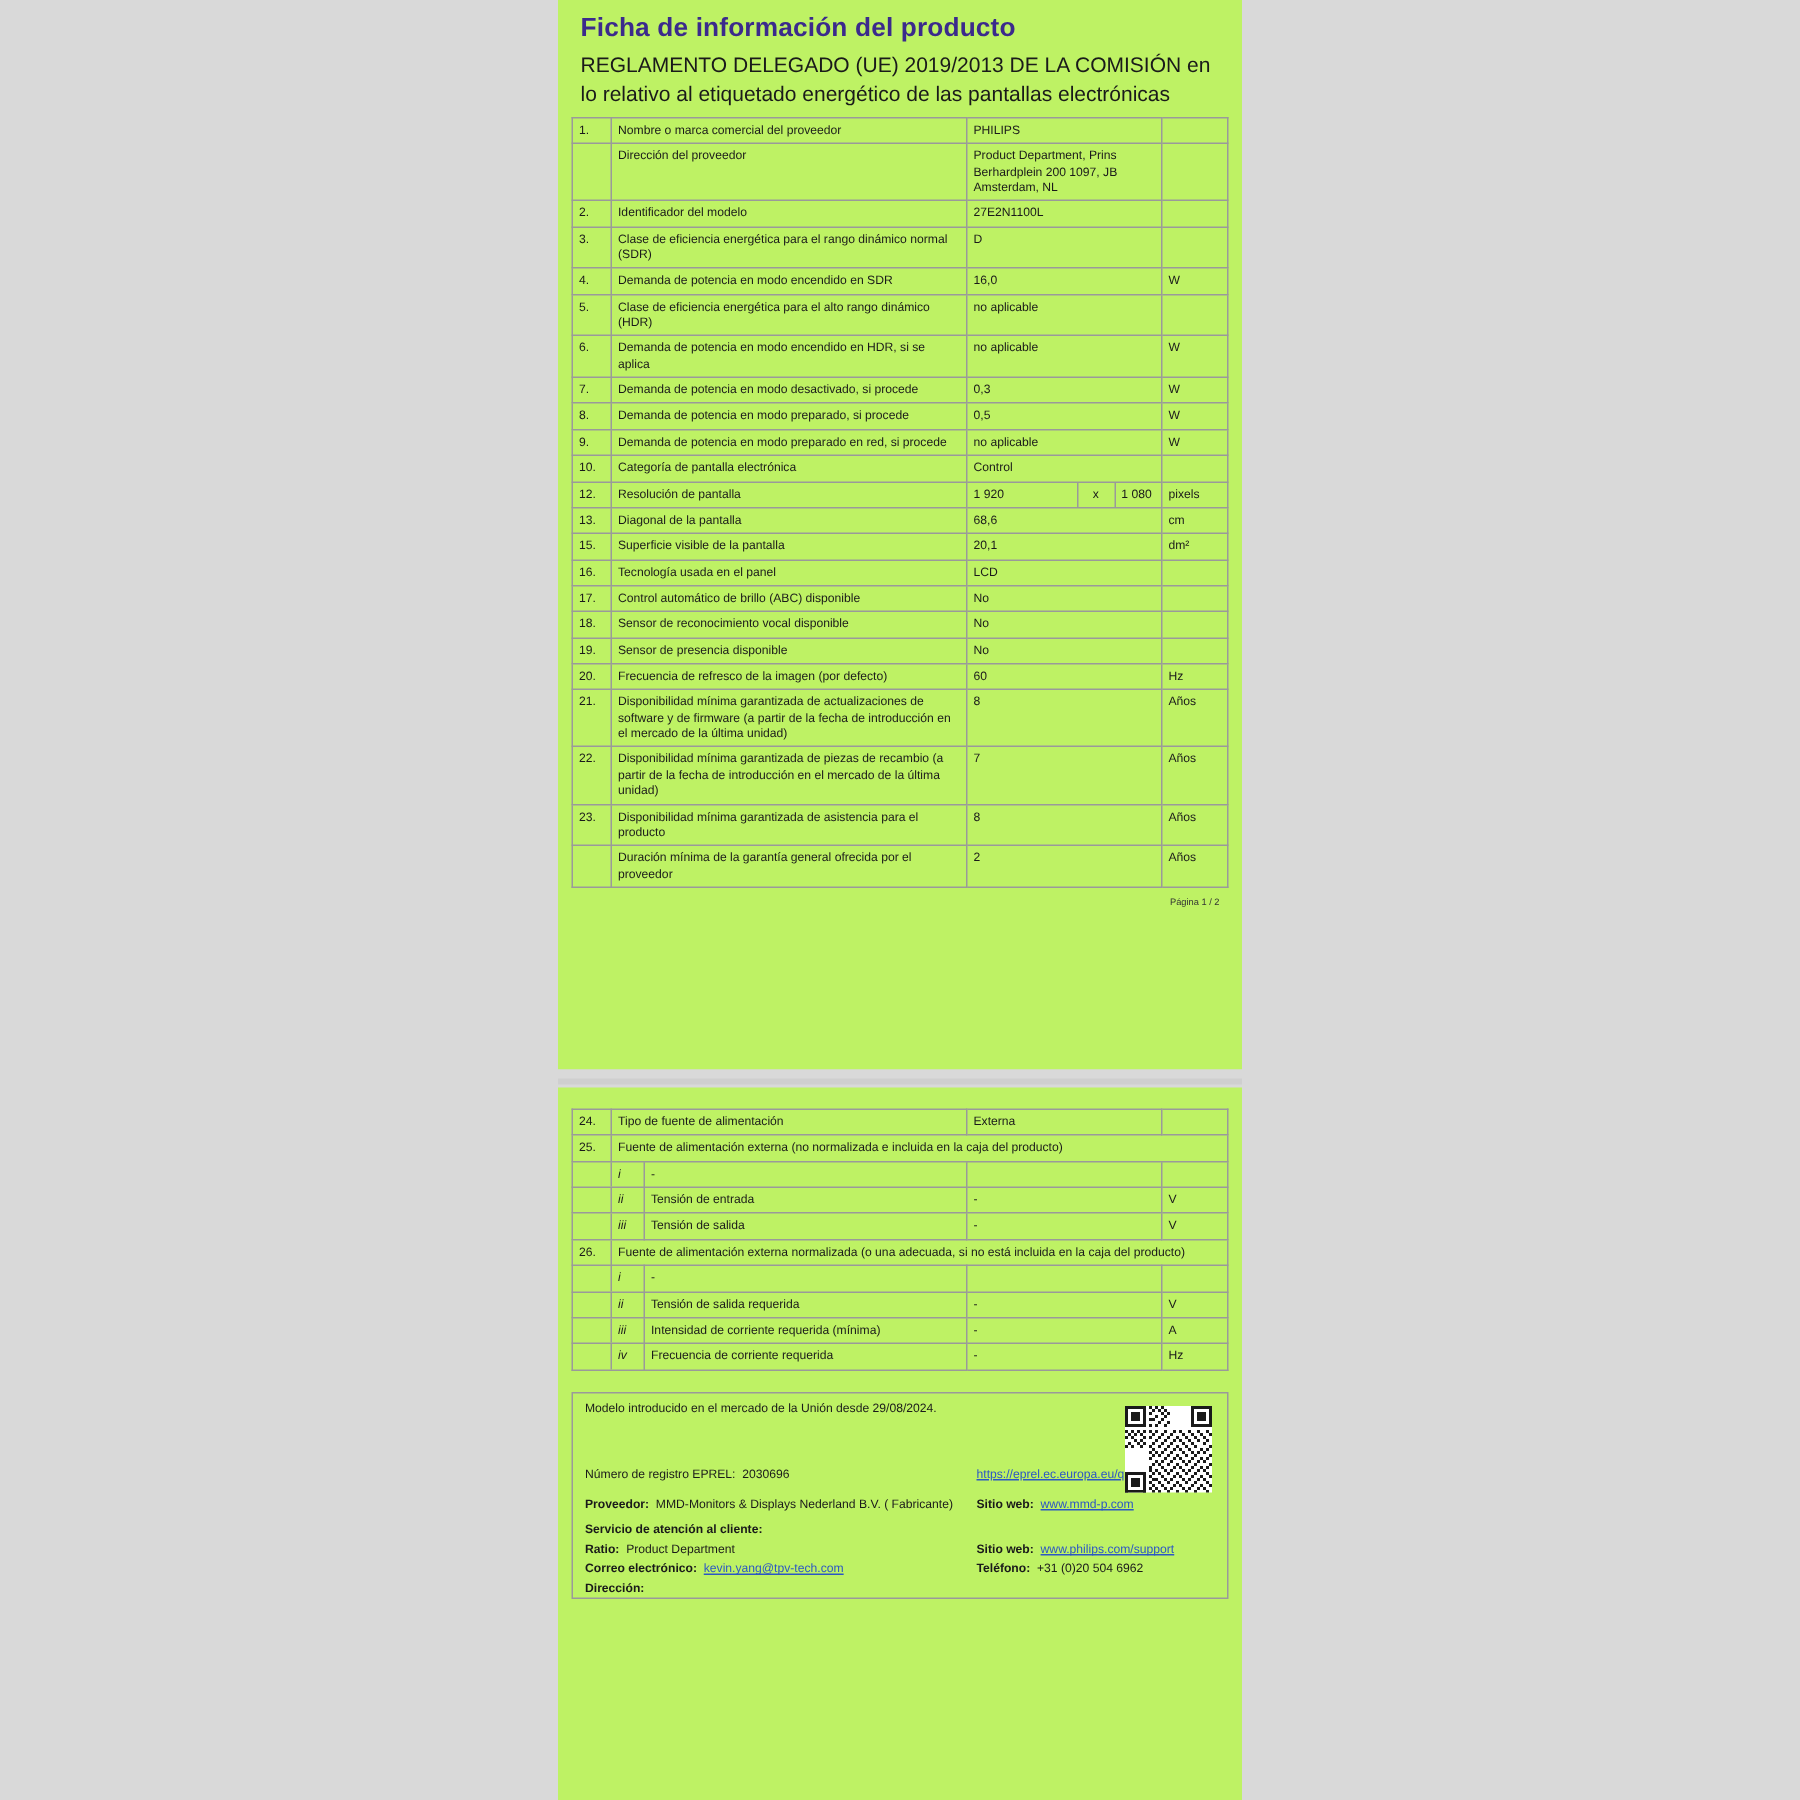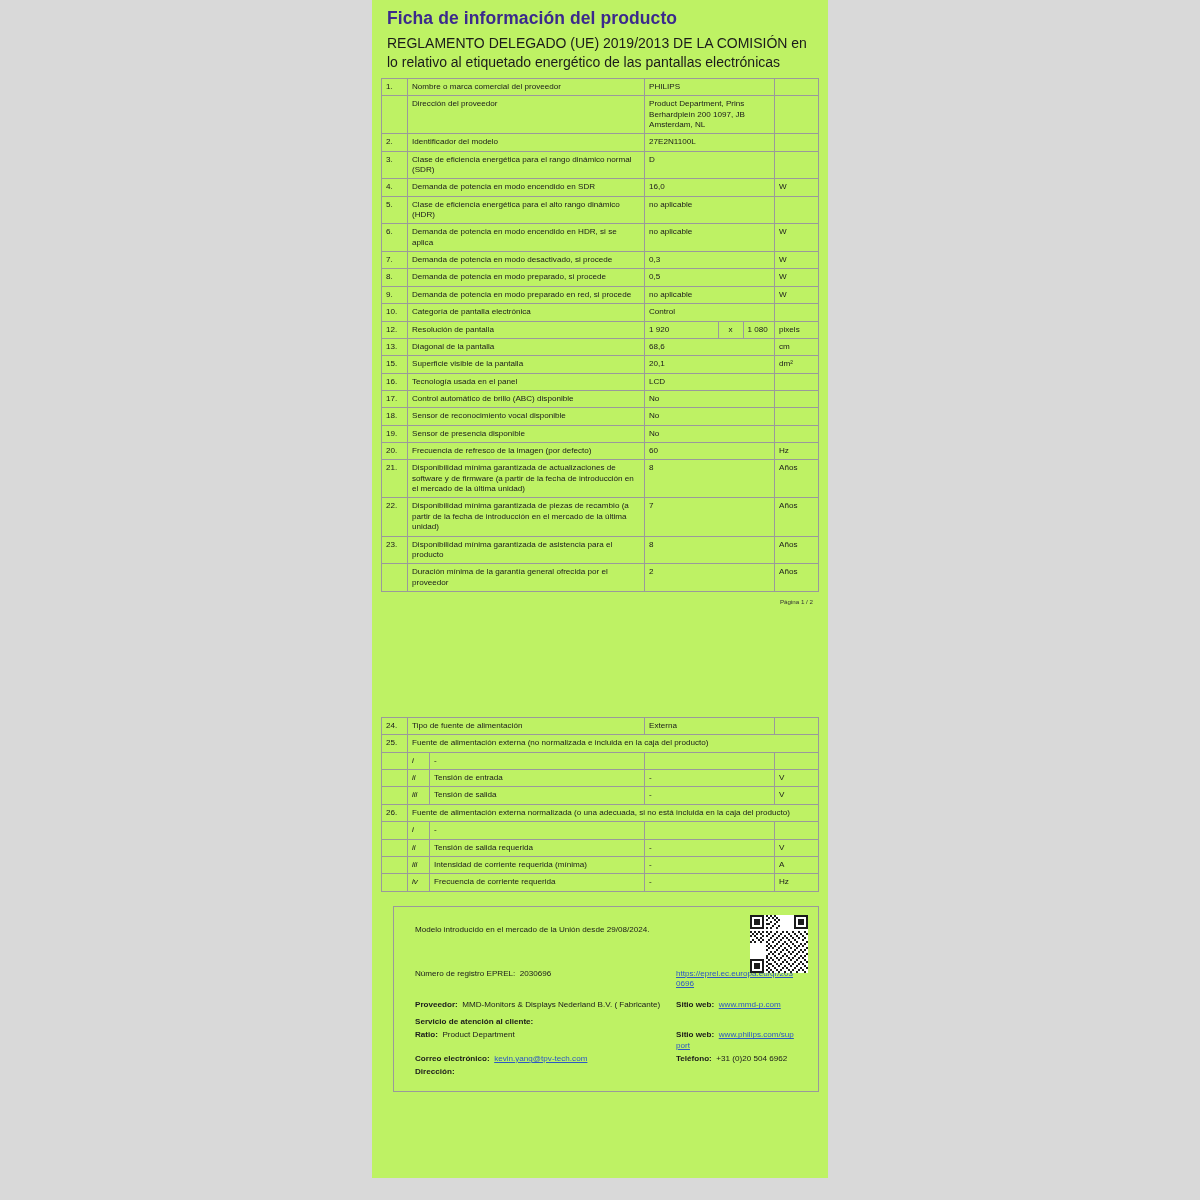--- a/index.html
+++ b/index.html
@@ -42,7 +42,7 @@
   }
   #page2 {
     left: 372px;
-    top: 703px;
+    top: 725px;
     width: 456px;
     height: 475px;
   }

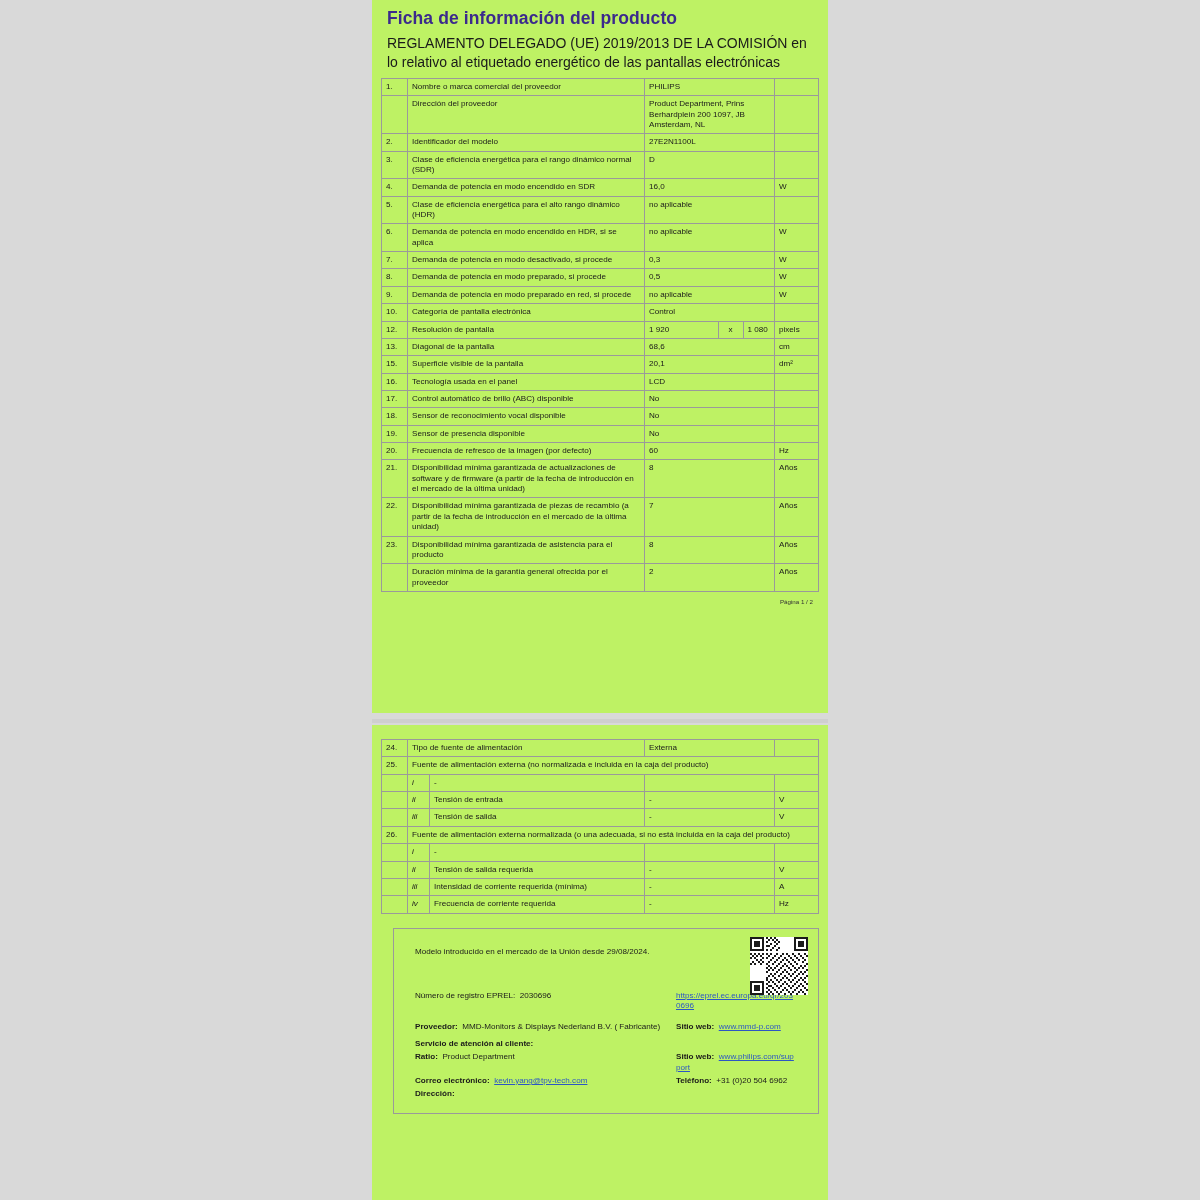--- a/index.html
+++ b/index.html
@@ -104,8 +104,7 @@
     font-size: 8.1px;
     color: #1a1a1a;
     position: relative;
-    padding: 13px;
-    margin-left: 12px;
+    padding: 0;
   }
   .bb-row {
     display: flex;

